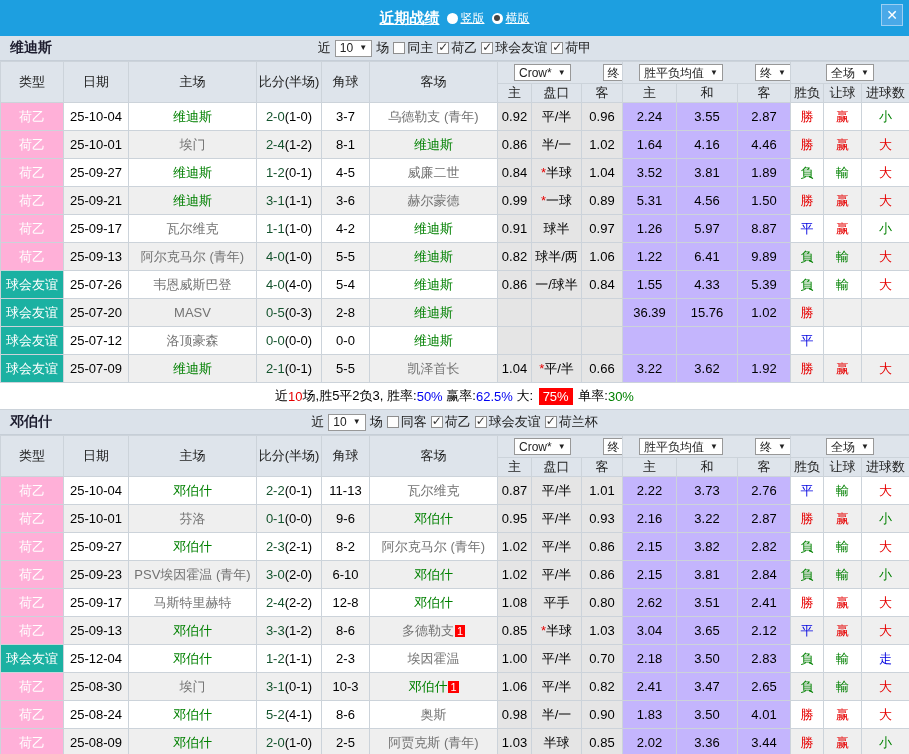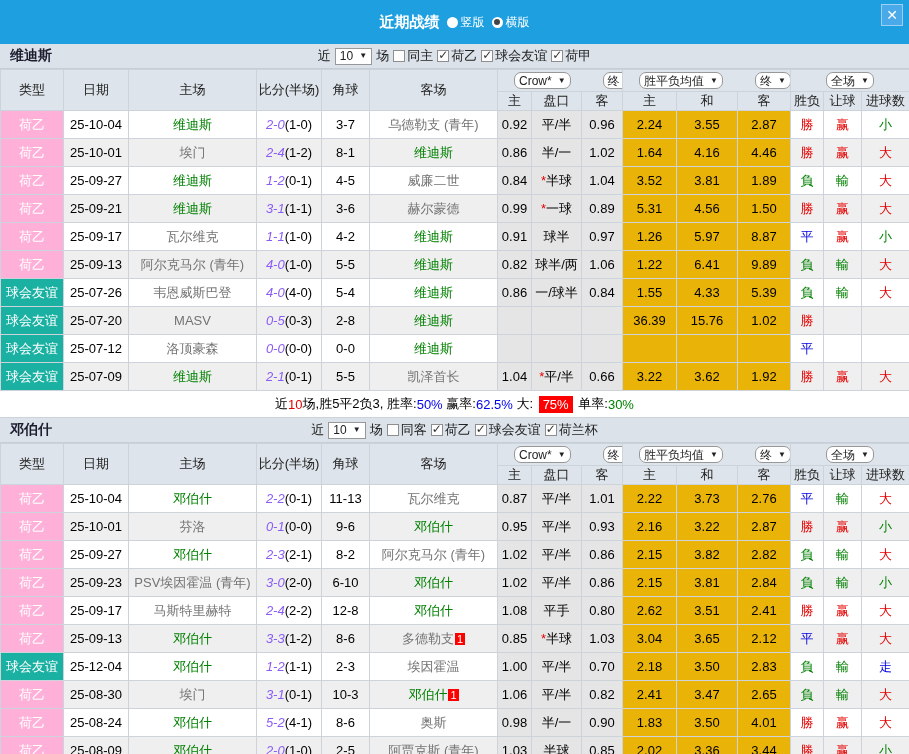--- a/index.html
+++ b/index.html
@@ -9,8 +9,8 @@
     font-family:"Liberation Sans","DejaVu Sans",sans-serif; font-size:13px; color:#000;
   }
   
-  .topbar { height:44px; background:#1d9fe0; position:relative;
-    display:flex; align-items:center; justify-content:center; gap:7px; color:#fff; }
+  .topbar { height:36px; background:#1d9fe0; position:relative;
+    display:flex; align-items:center; justify-content:center; gap:7px; color:#fff;text-decoration:underline; }
   .topbar .title { font-weight:bold; font-size:15px; }
   .radio { display:inline-flex; align-items:center; gap:3px; font-size:12px; cursor:pointer; }
   .radio .circle { width:11px; height:11px; border-radius:50%; background:#fff; display:inline-block; position:relative; }

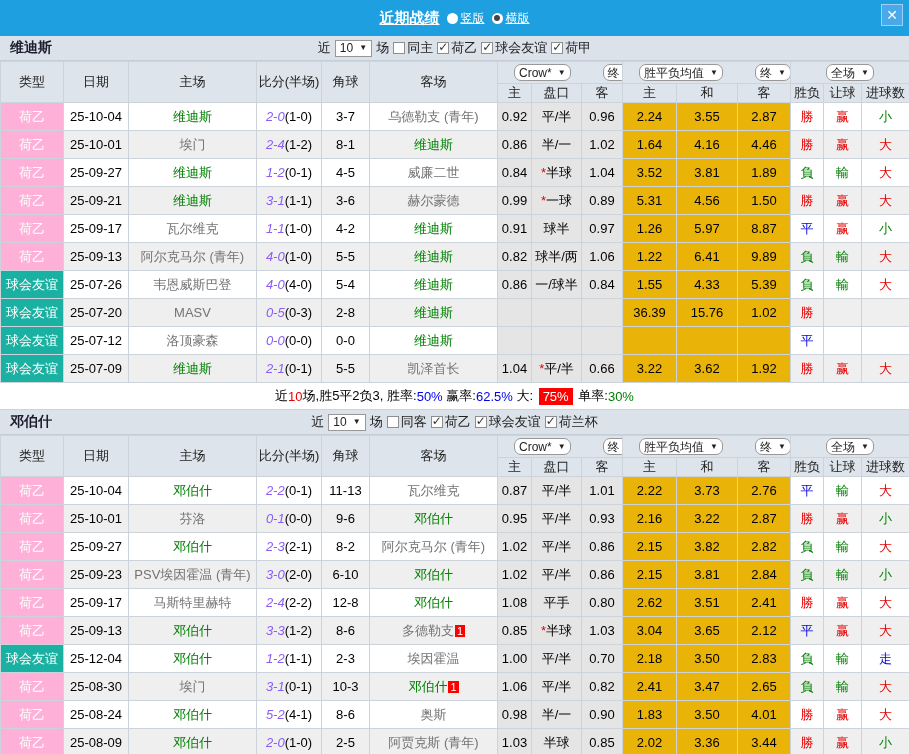--- a/index.html
+++ b/index.html
@@ -35,7 +35,7 @@
   thead th { background:#dee4eb; font-weight:normal; font-size:13px; color:#222; }
   thead tr.h1 th { height:22px; }
   thead tr.h2 th { height:17px; }
-  .ddcell .msel { margin:0 16px;border-radius:7px; }
+  .ddcell .msel { margin:0 16px; }
   td { height:28px; font-size:13px; background:#fff; }
   tr.even td { background:#efefef; }
   td.type { color:#fff; font-size:13px; }

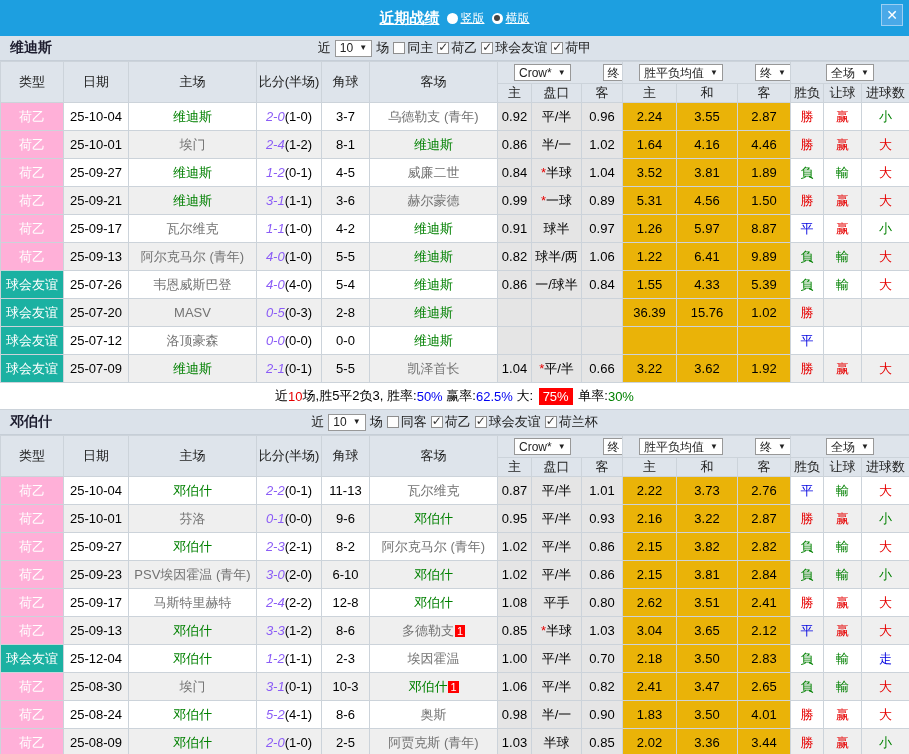--- a/index.html
+++ b/index.html
@@ -43,7 +43,7 @@
   td.type.teal { background:#1bb1a2; }
   td.odds, tr.even td.odds { background:#e5e5e5; }
   td.avg,  tr.even td.avg  { background:#eab308; }
-  .ft { color:#8b5cf6;font-style:italic; } .ht { color:#000;margin-top:39px; }
+  .ft { color:#14532d; } .ht { color:#000;margin-top:39px; }
   .tn { color:#737373; cursor:pointer; } .tn.green { color:#008000; }
   .badge { background:#f00; color:#fff; font-size:11px; padding:0 2px; margin-left:1px; }
   .star { color:#e60000; }

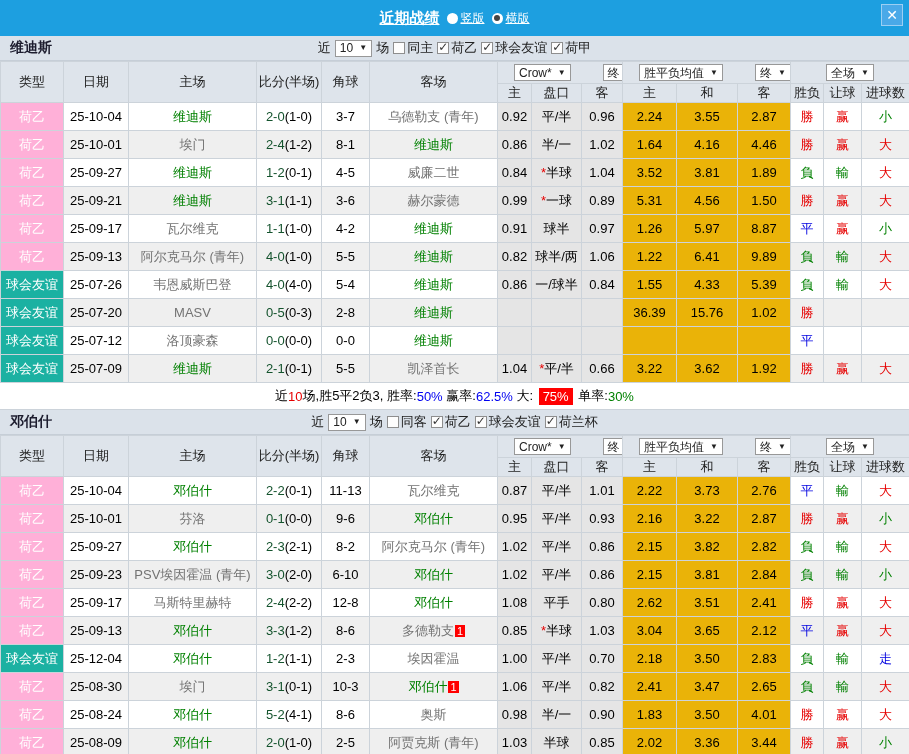--- a/index.html
+++ b/index.html
@@ -42,7 +42,7 @@
   td.type.pink { background:#ffb0d8; }
   td.type.teal { background:#1bb1a2; }
   td.odds, tr.even td.odds { background:#e5e5e5; }
-  td.avg,  tr.even td.avg  { background:#eab308; }
+  td.avg,  tr.even td.avg  { background:#c4b5fd; }
   .ft { color:#14532d; } .ht { color:#000;margin-top:39px; }
   .tn { color:#737373; cursor:pointer; } .tn.green { color:#008000; }
   .badge { background:#f00; color:#fff; font-size:11px; padding:0 2px; margin-left:1px; }

